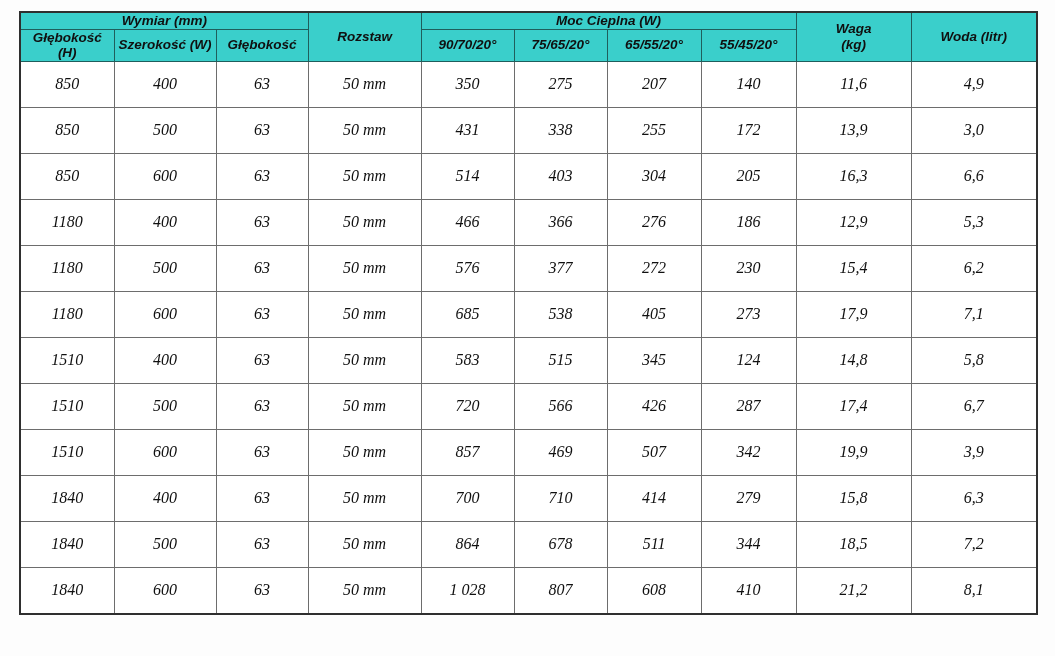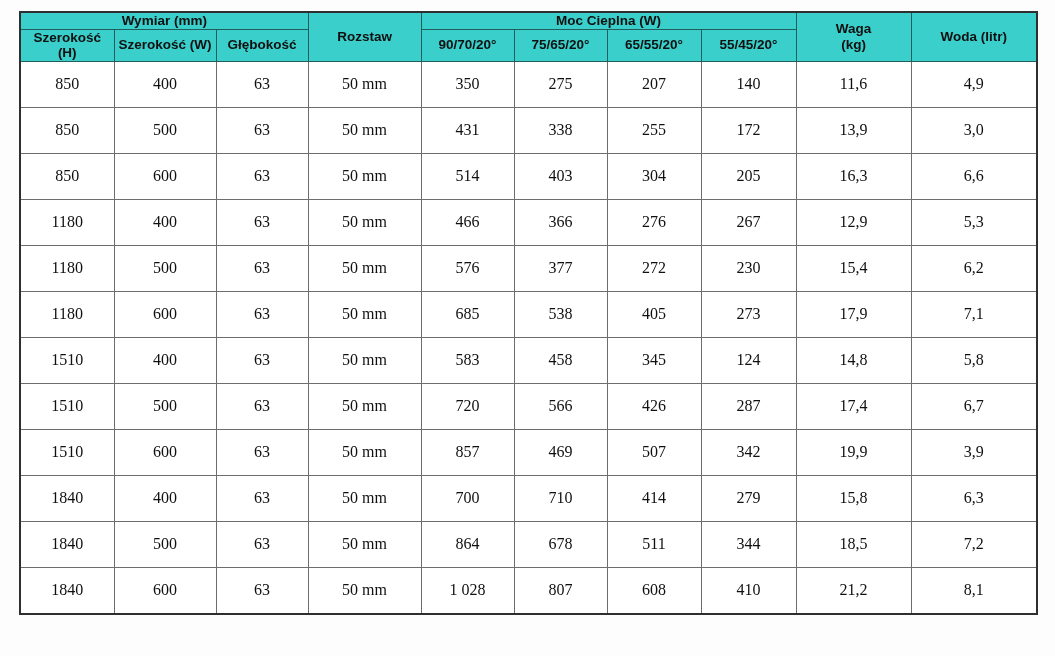--- a/index.html
+++ b/index.html
@@ -28,6 +28,7 @@
     width: 1017px;
     height: 456px;
     border: 2px solid #2f2f2f;
+    font-style: italic;
   }
 
   table.spec-table th,

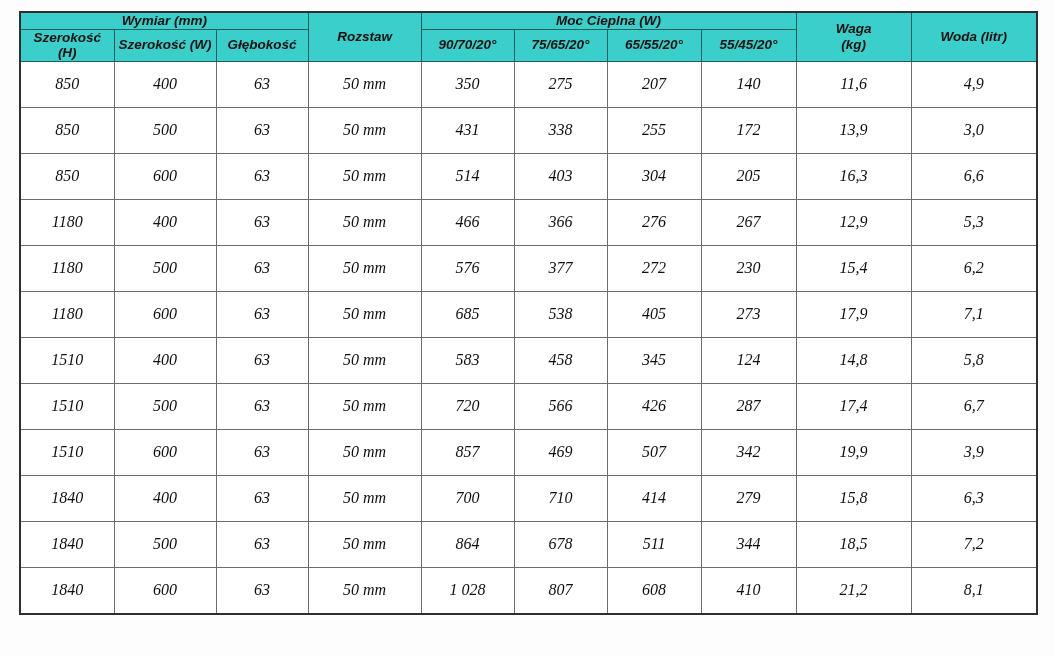--- a/index.html
+++ b/index.html
@@ -102,7 +102,7 @@
         <th class="h-tall" rowspan="2">Woda (litr)</th>
       </tr>
       <tr>
-        <th class="h-sub">Szerokość (H)</th>
+        <th class="h-sub">Głębokość (H)</th>
         <th class="h-sub">Szerokość (W)</th>
         <th class="h-sub">Głębokość</th>
         <th class="h-sub">90/70/20°</th>

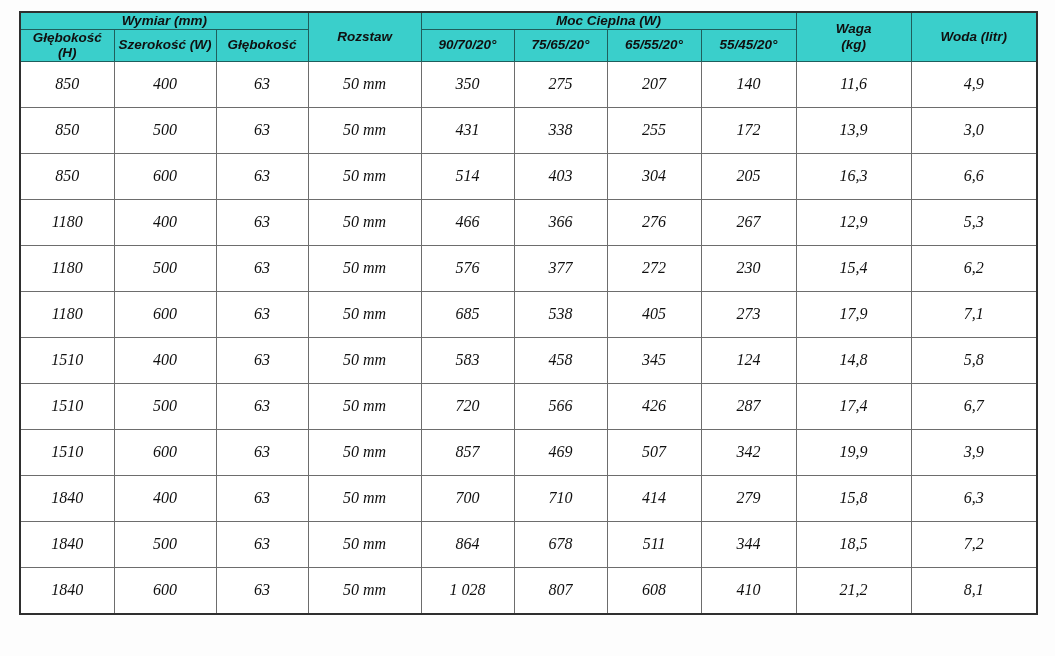--- a/index.html
+++ b/index.html
@@ -156,7 +156,7 @@
           <td>466</td>
           <td>366</td>
           <td>276</td>
-          <td>267</td>
+          <td>186</td>
           <td>12,9</td>
           <td>5,3</td>
         </tr>

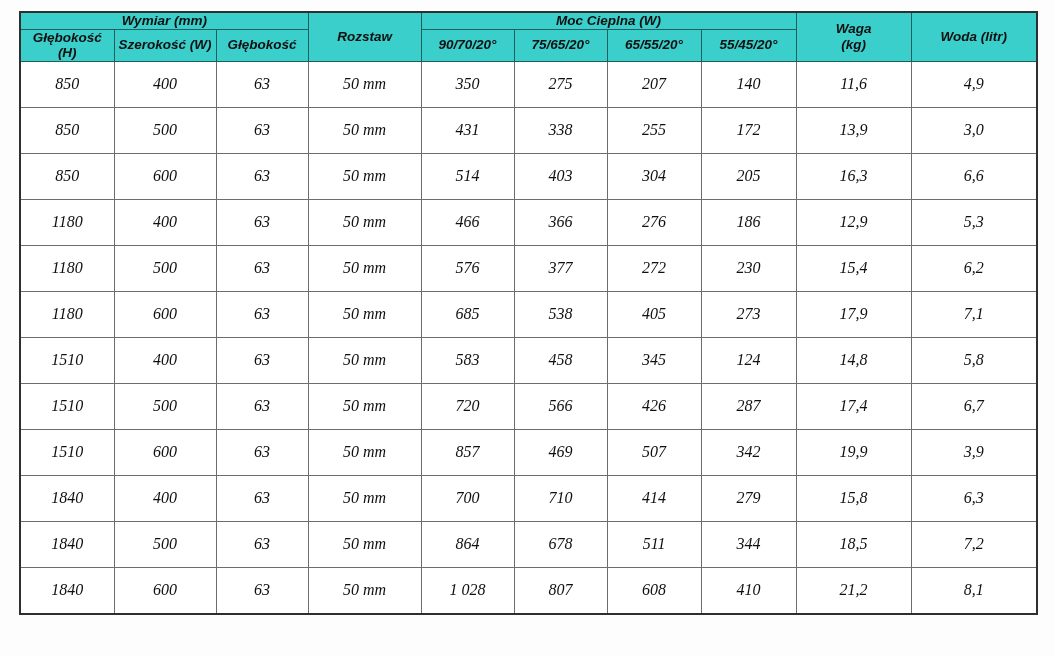--- a/index.html
+++ b/index.html
@@ -190,7 +190,7 @@
           <td>63</td>
           <td>50 mm</td>
           <td>583</td>
-          <td>458</td>
+          <td>515</td>
           <td>345</td>
           <td>124</td>
           <td>14,8</td>

